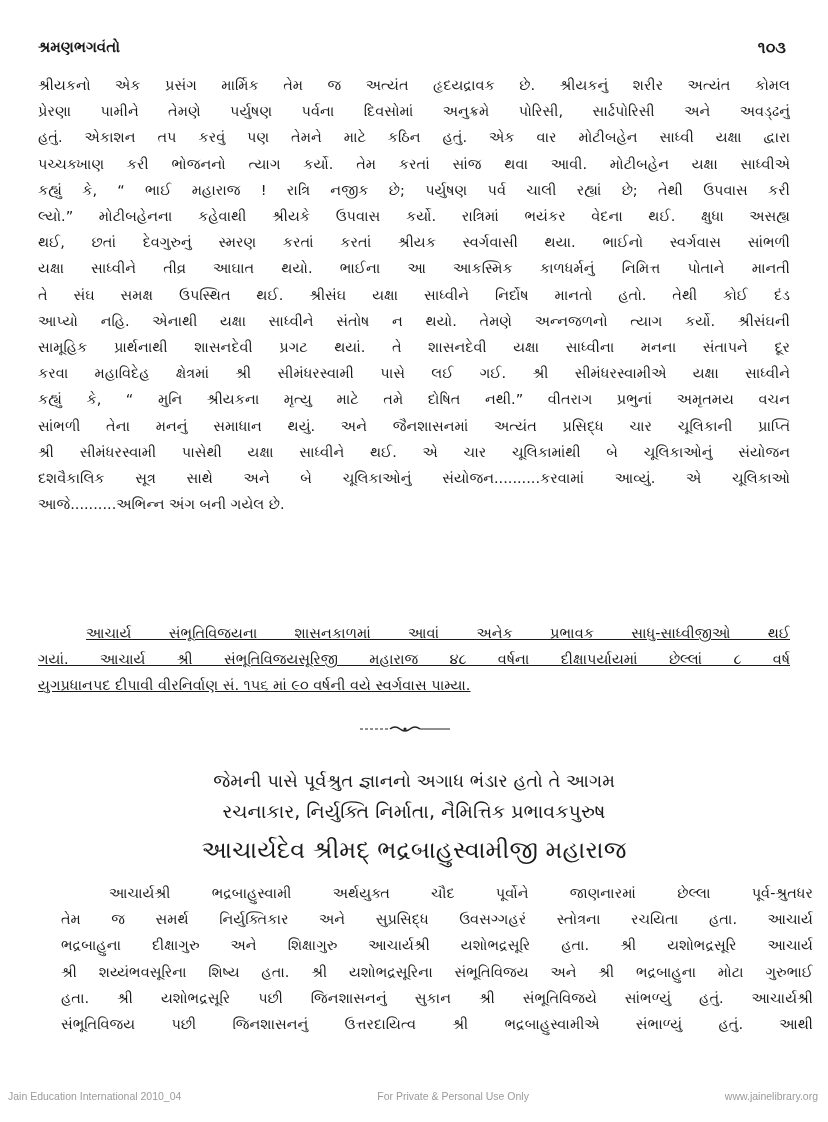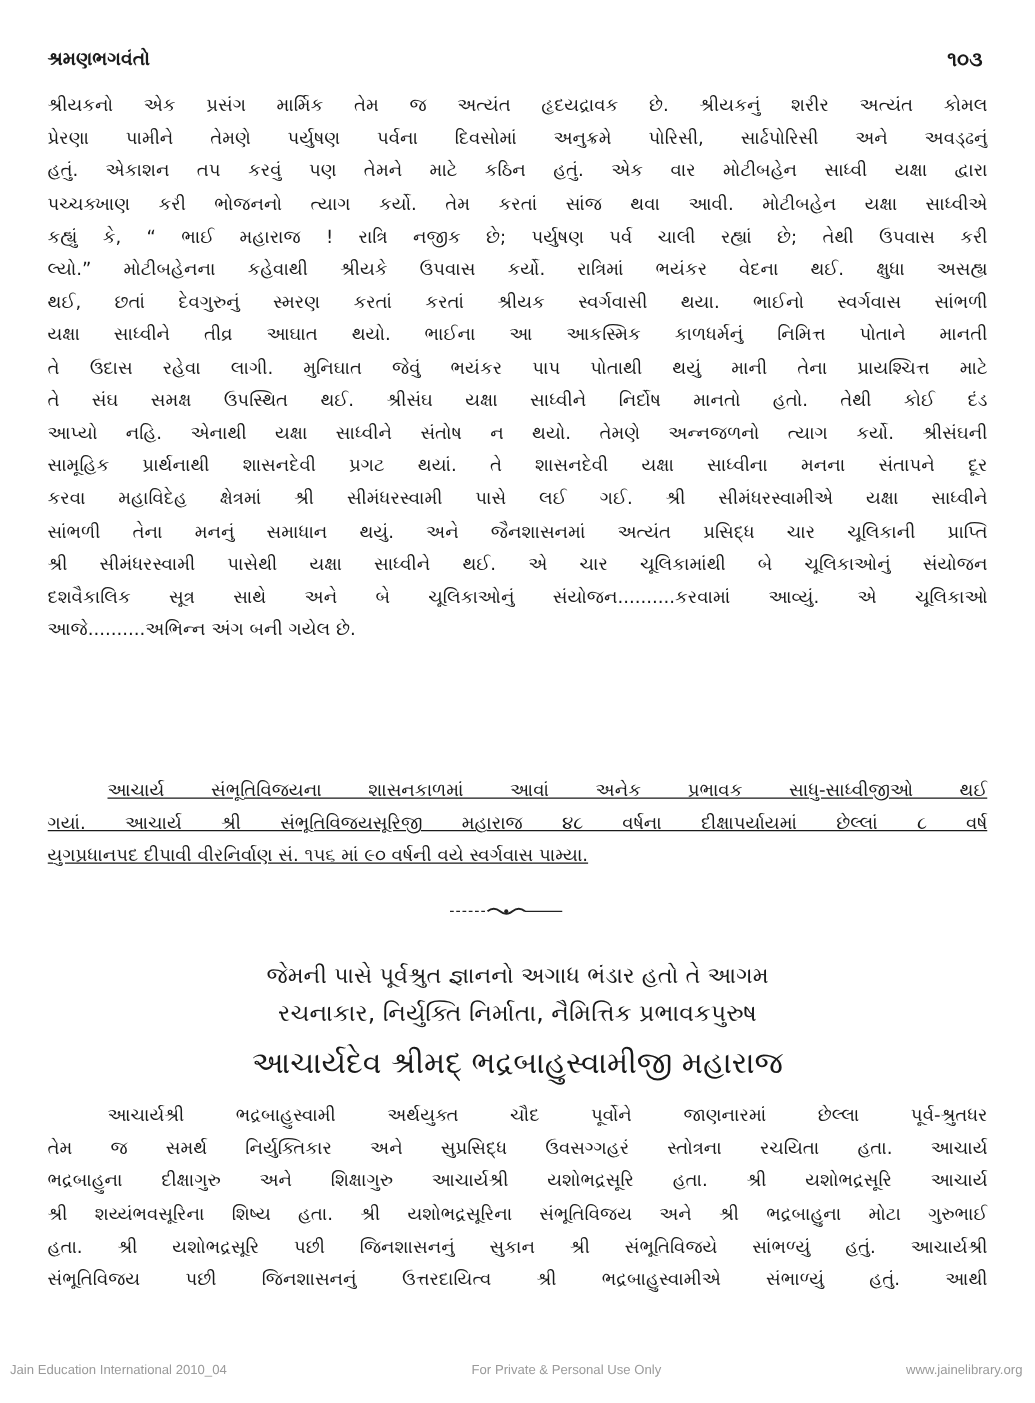--- a/index.html
+++ b/index.html
@@ -50,7 +50,6 @@
     <span class="line">લ્યો.” મોટીબહેનના કહેવાથી શ્રીયકે ઉપવાસ કર્યો. રાત્રિમાં ભયંકર વેદના થઈ. ક્ષુધા અસહ્ય</span>
     <span class="line">થઈ, છતાં દેવગુરુનું સ્મરણ કરતાં કરતાં શ્રીયક સ્વર્ગવાસી થયા. ભાઈનો સ્વર્ગવાસ સાંભળી</span>
     <span class="line">યક્ષા સાધ્વીને તીવ્ર આઘાત થયો. ભાઈના આ આકસ્મિક કાળધર્મનું નિમિત્ત પોતાને માનતી</span>
-    <span class="line">તે ઉદાસ રહેવા લાગી. મુનિઘાત જેવું ભયંકર પાપ પોતાથી થયું માની તેના પ્રાયશ્ચિત્ત માટે</span>
     <span class="line">તે સંઘ સમક્ષ ઉપસ્થિત થઈ. શ્રીસંઘ યક્ષા સાધ્વીને નિર્દોષ માનતો હતો. તેથી કોઈ દંડ</span>
     <span class="line">આપ્યો નહિ. એનાથી યક્ષા સાધ્વીને સંતોષ ન થયો. તેમણે અન્નજળનો ત્યાગ કર્યો. શ્રીસંઘની</span>
     <span class="line">સામૂહિક પ્રાર્થનાથી શાસનદેવી પ્રગટ થયાં. તે શાસનદેવી યક્ષા સાધ્વીના મનના સંતાપને દૂર</span>

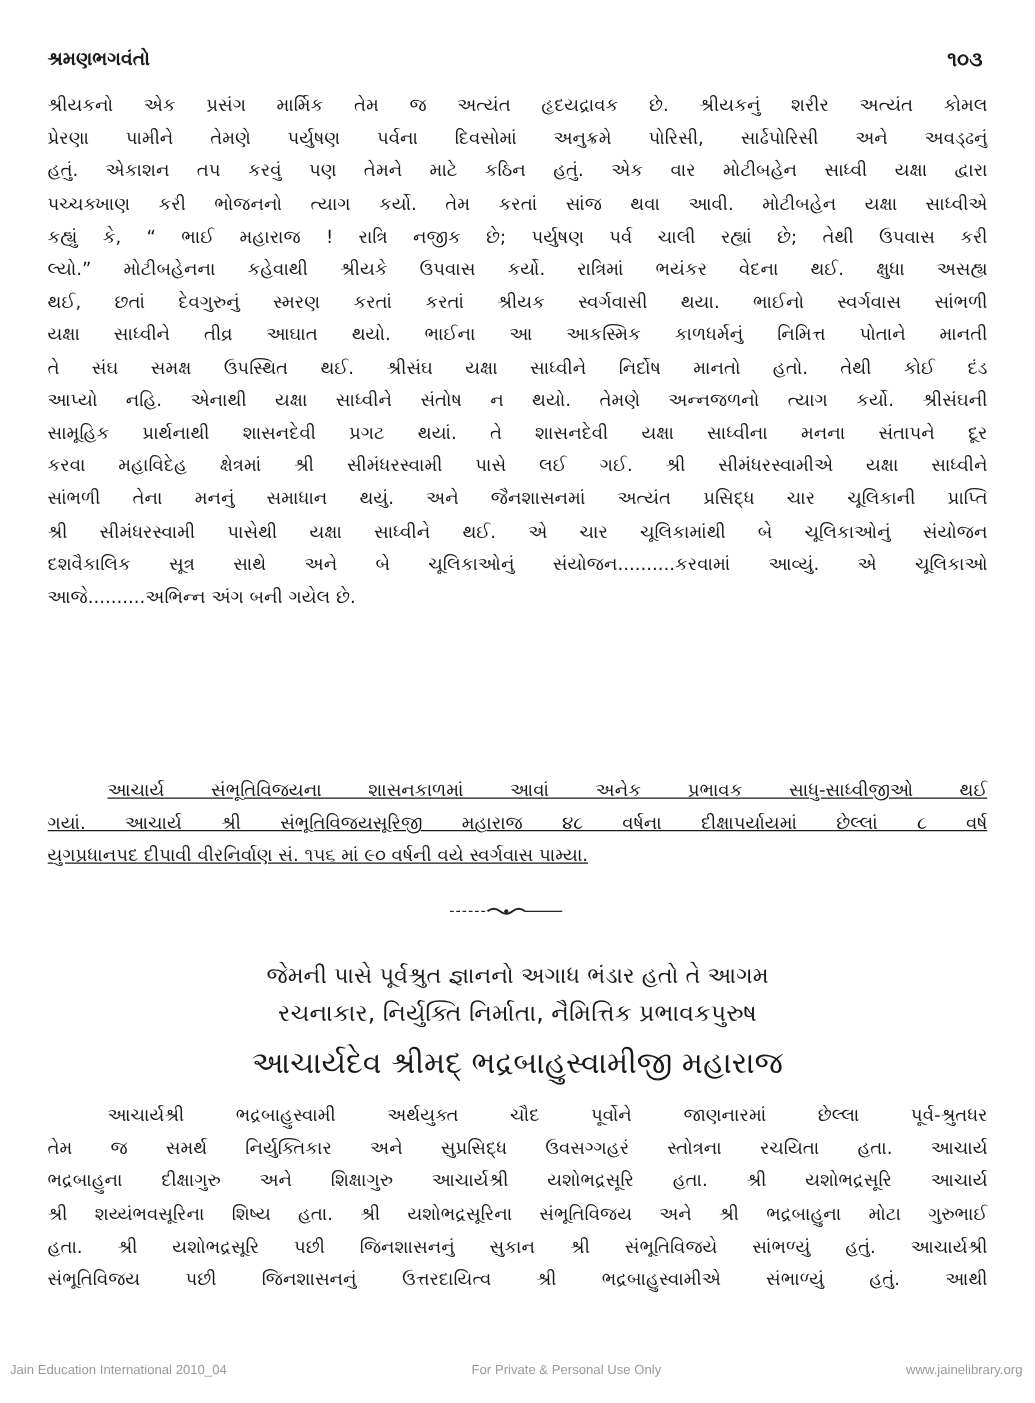--- a/index.html
+++ b/index.html
@@ -54,6 +54,7 @@
     <span class="line">આપ્યો નહિ. એનાથી યક્ષા સાધ્વીને સંતોષ ન થયો. તેમણે અન્નજળનો ત્યાગ કર્યો. શ્રીસંઘની</span>
     <span class="line">સામૂહિક પ્રાર્થનાથી શાસનદેવી પ્રગટ થયાં. તે શાસનદેવી યક્ષા સાધ્વીના મનના સંતાપને દૂર</span>
     <span class="line">કરવા મહાવિદેહ ક્ષેત્રમાં શ્રી સીમંધરસ્વામી પાસે લઈ ગઈ. શ્રી સીમંધરસ્વામીએ યક્ષા સાધ્વીને</span>
+    <span class="line">કહ્યું કે, “ મુનિ શ્રીયકના મૃત્યુ માટે તમે દોષિત નથી.” વીતરાગ પ્રભુનાં અમૃતમય વચન</span>
     <span class="line">સાંભળી તેના મનનું સમાધાન થયું. અને જૈનશાસનમાં અત્યંત પ્રસિદ્ધ ચાર ચૂલિકાની પ્રાપ્તિ</span>
     <span class="line">શ્રી સીમંધરસ્વામી પાસેથી યક્ષા સાધ્વીને થઈ. એ ચાર ચૂલિકામાંથી બે ચૂલિકાઓનું સંયોજન</span>
     <span class="line">દશવૈકાલિક સૂત્ર સાથે અને બે ચૂલિકાઓનું સંયોજન..........કરવામાં આવ્યું. એ ચૂલિકાઓ</span>

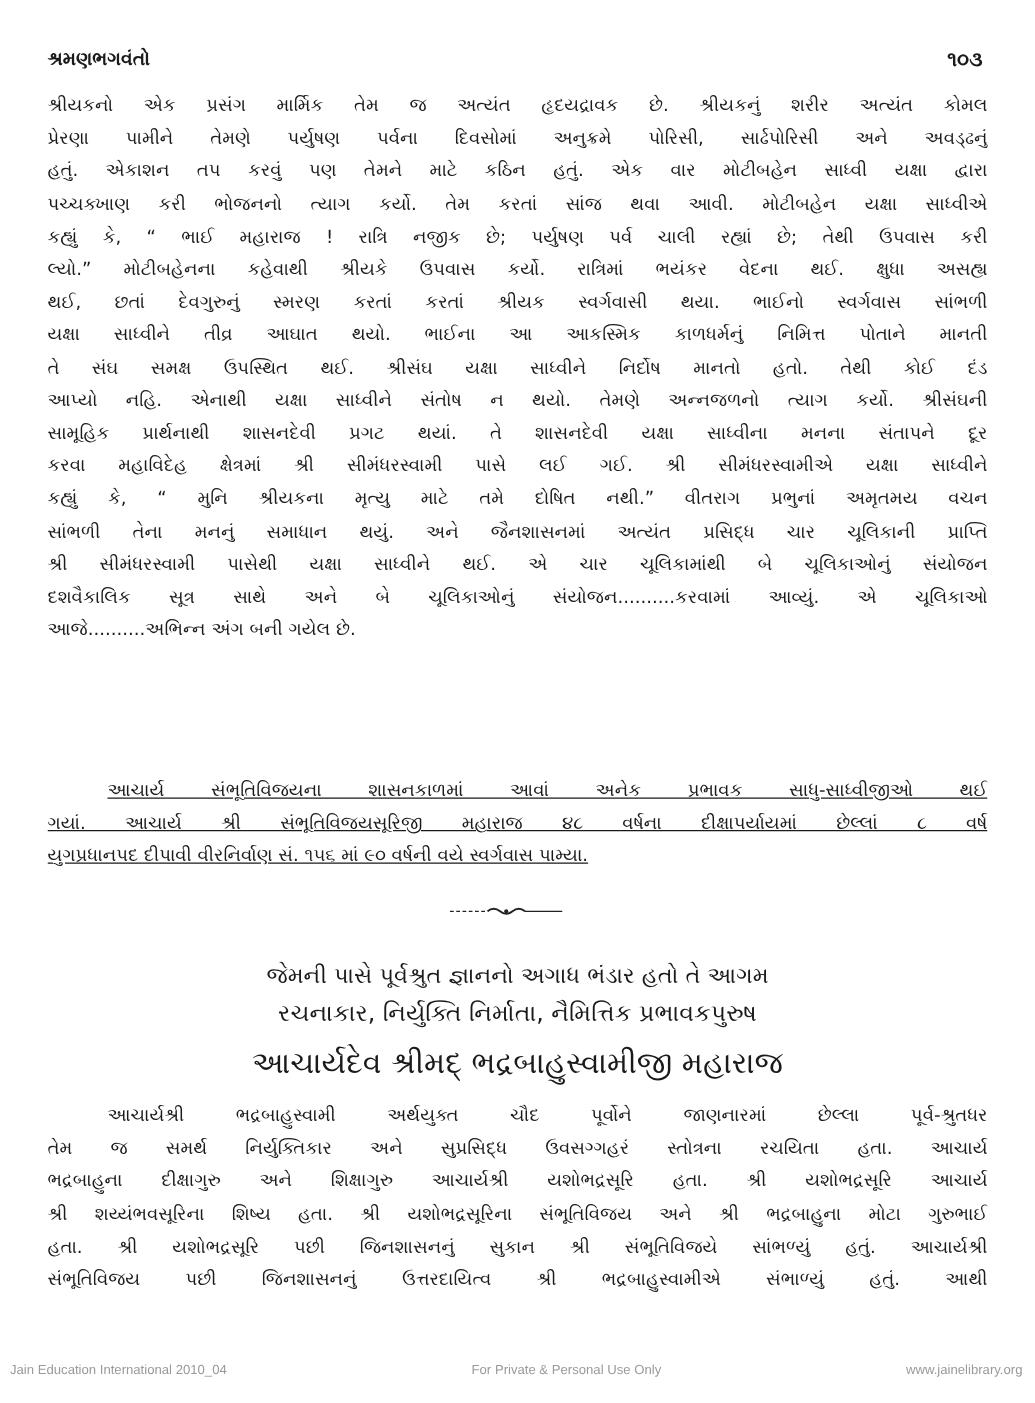--- a/index.html
+++ b/index.html
@@ -25,7 +25,7 @@
   #heading1 { top: 766px; font-size: 18px; line-height: 30px; }
   #heading2 { top: 796px; font-size: 19px; line-height: 30px; }
   #heading3 { top: 830px; font-size: 24px; line-height: 40px; font-weight: normal; }
-  #para3 { top: 880px; }
+  #para3 { top: 880px; margin-left: 23px; }
   .footer {
     position: absolute; top: 1090px; left: 8px; right: 10px; display: flex; justify-content: space-between;
     font-family: "Liberation Sans", sans-serif; font-size: 10.5px; color: #9a9a9a;

